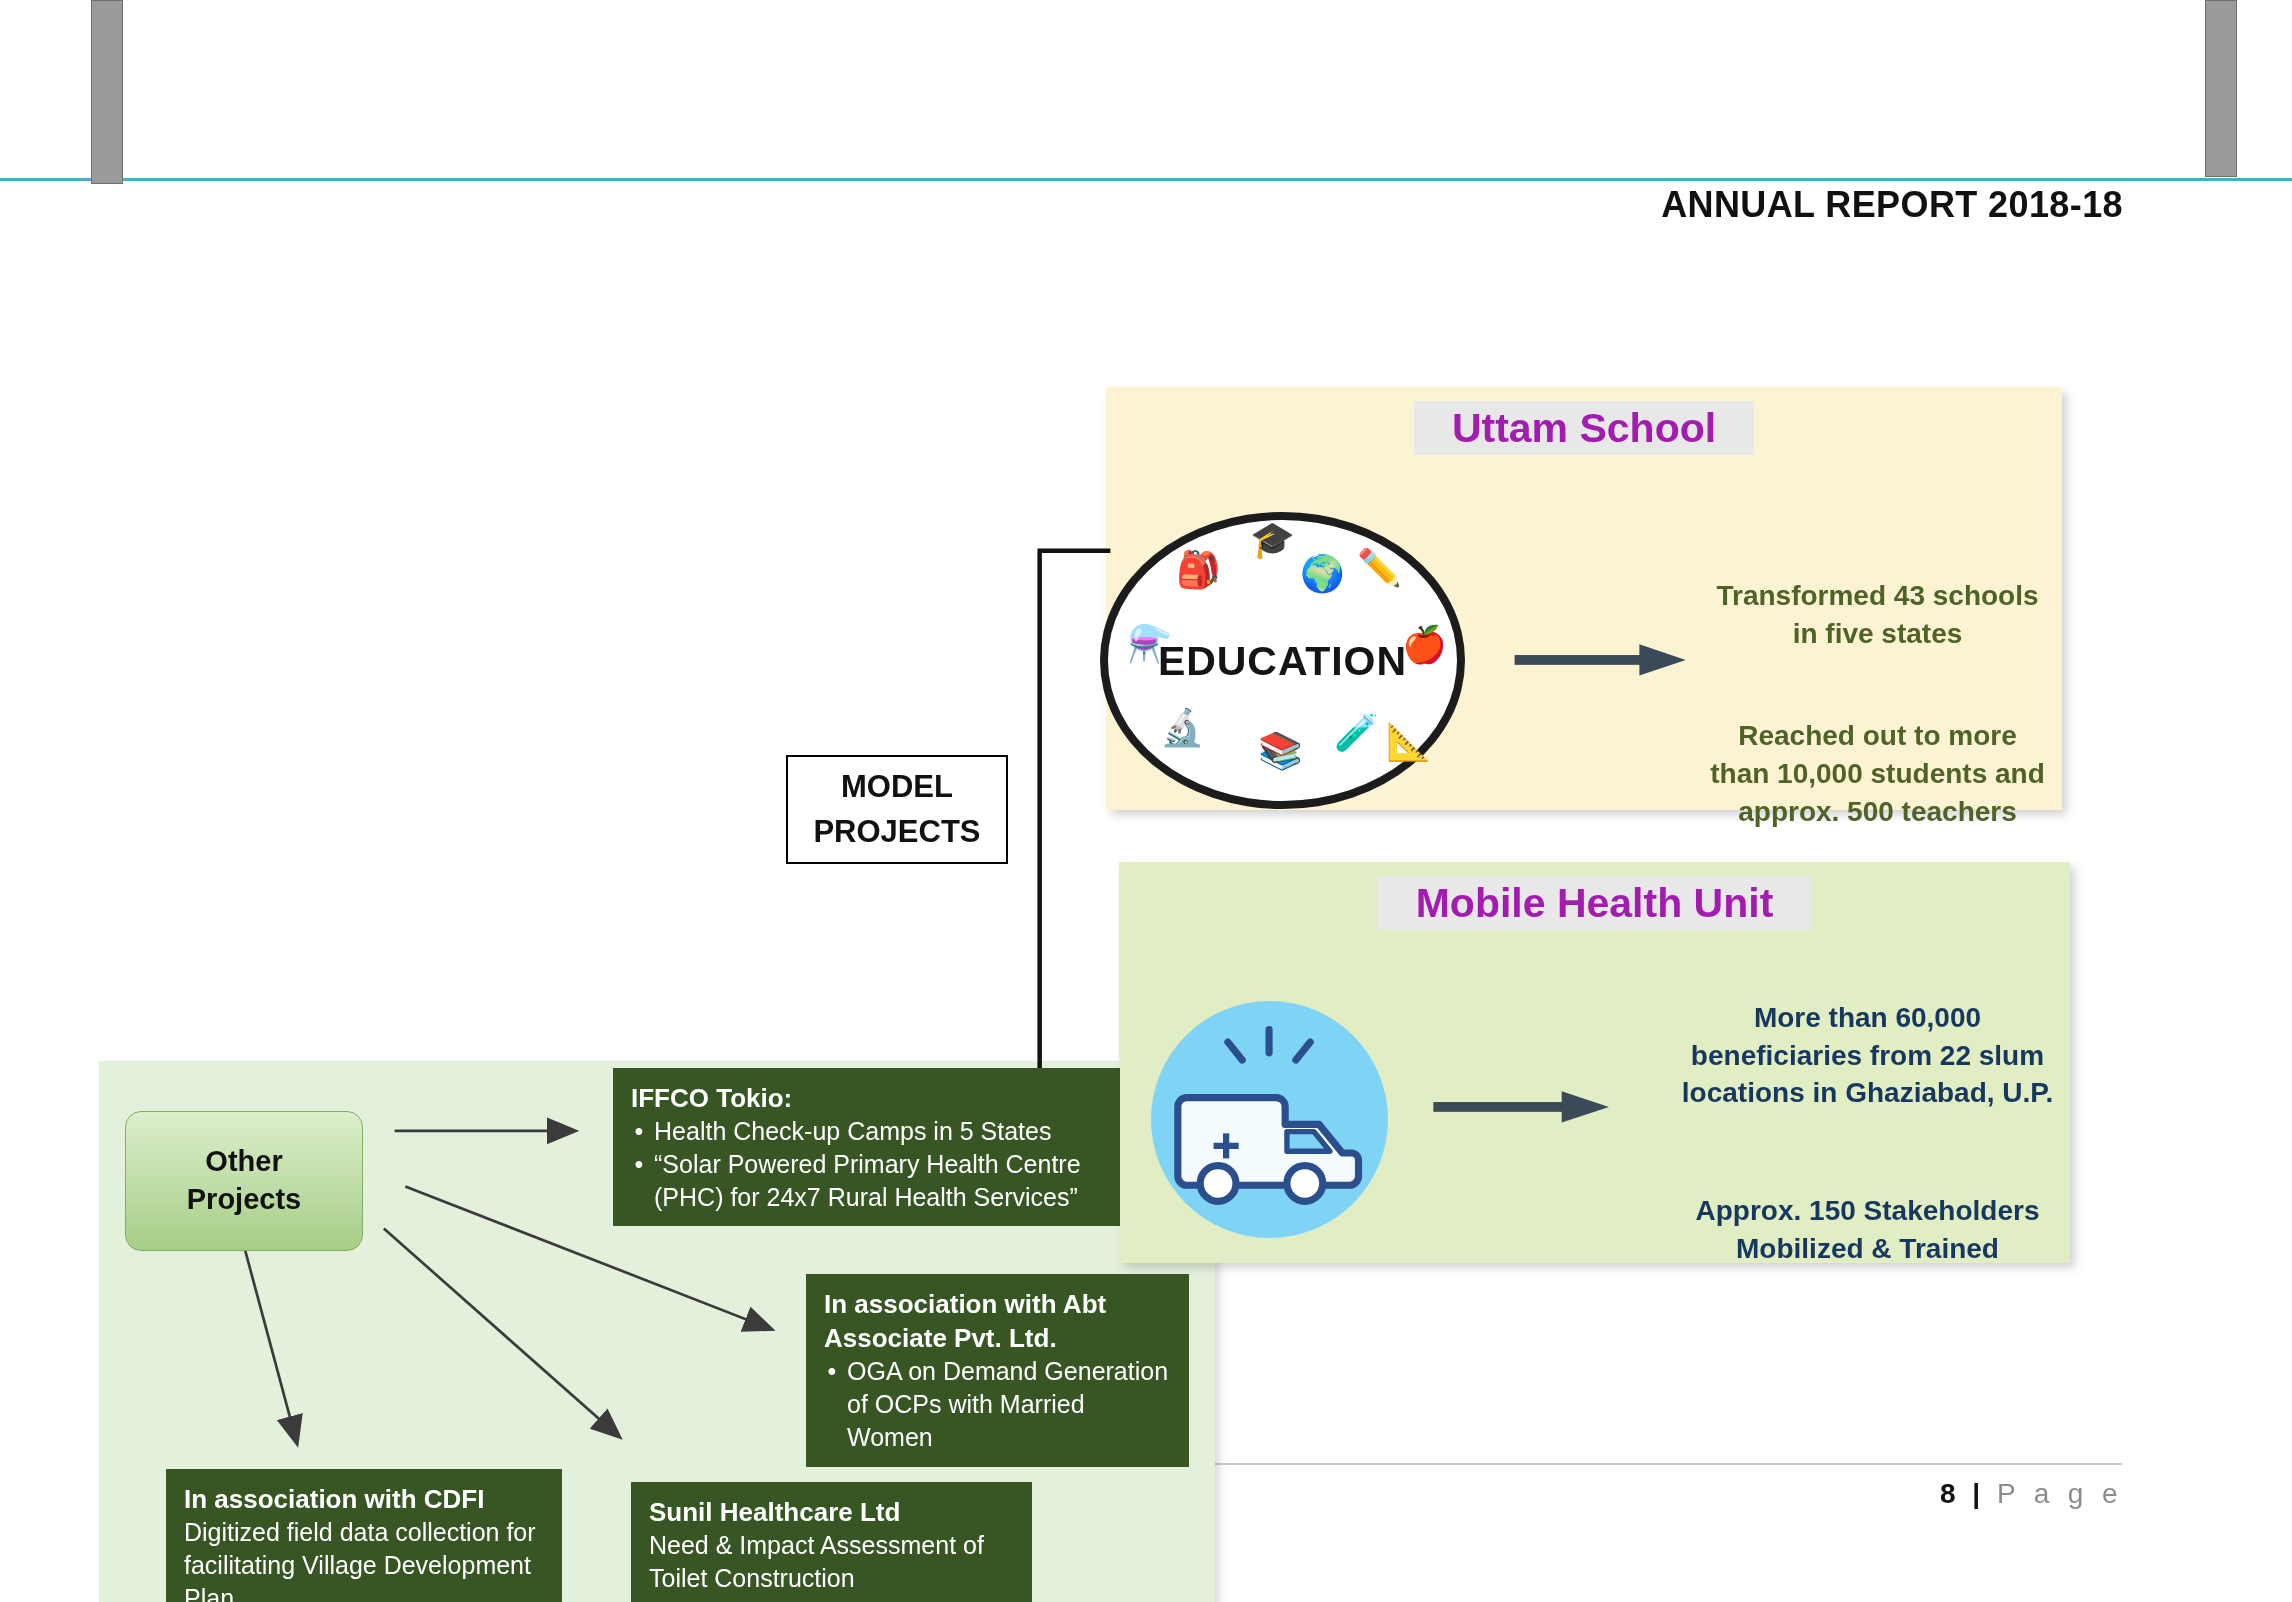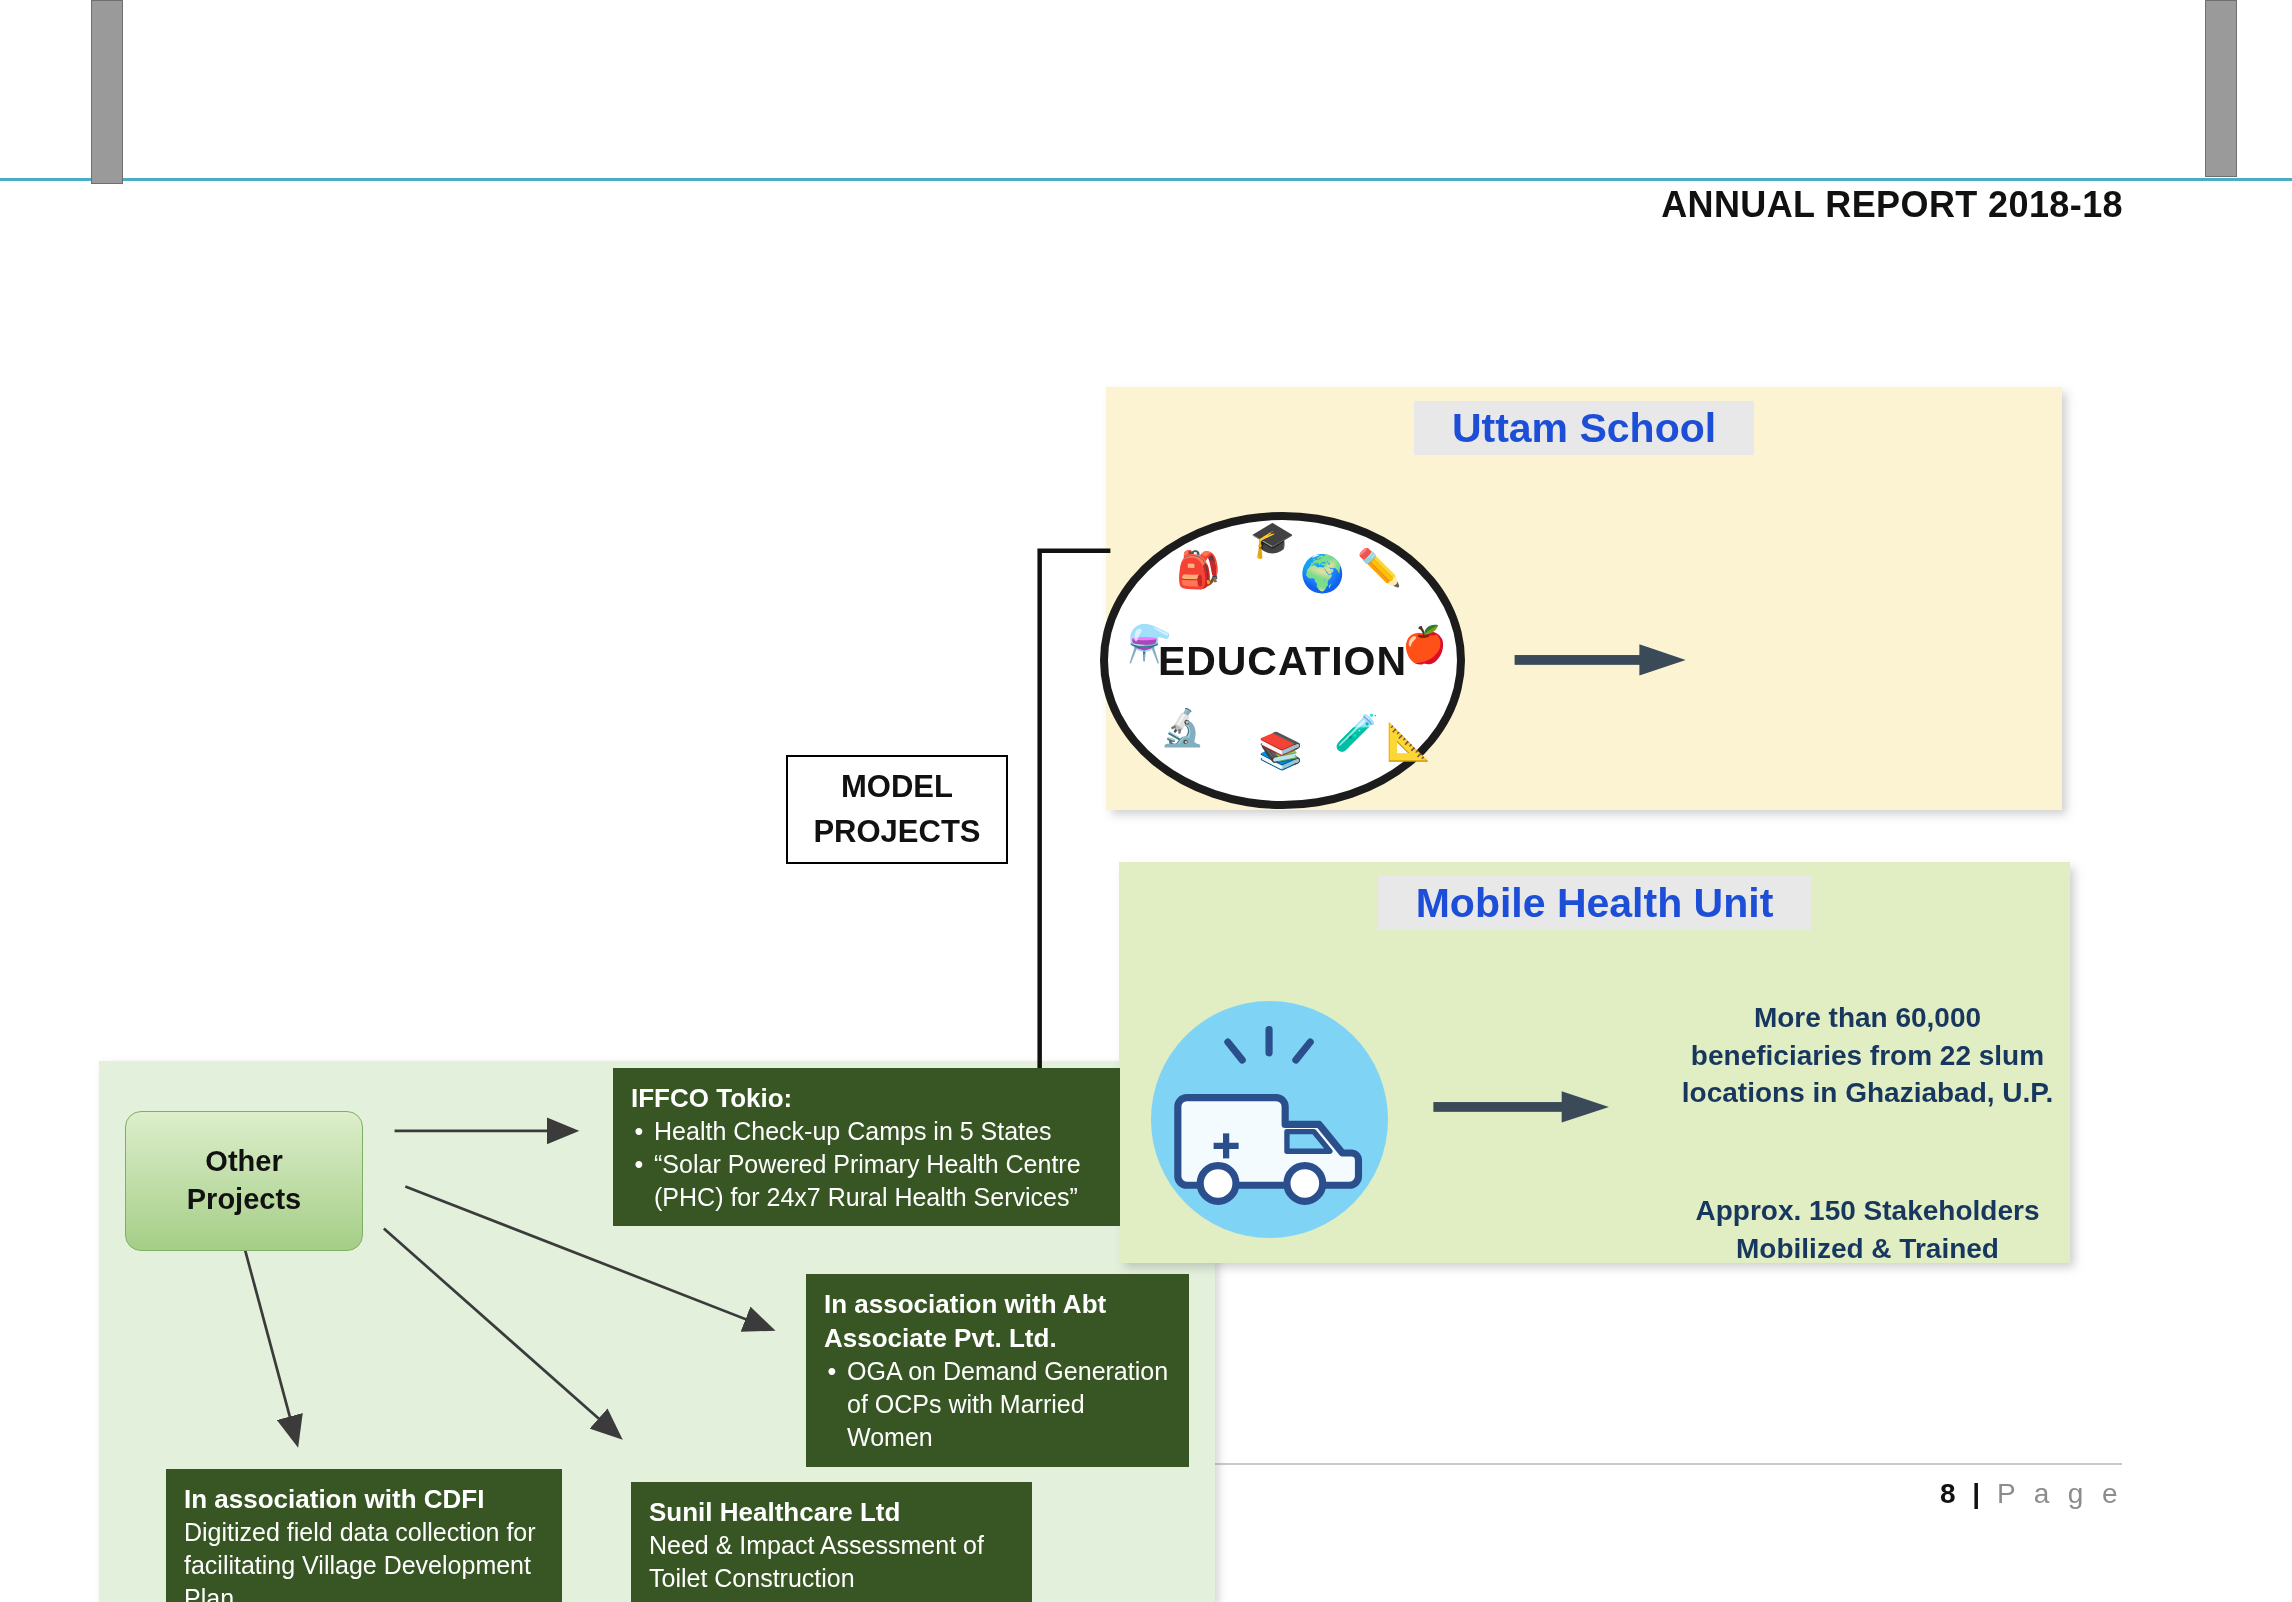--- a/index.html
+++ b/index.html
@@ -30,7 +30,7 @@
   .card-title-band {
     display:inline-block; margin-top:14.3px; padding:3.6px 38px;
     background:#E9E8E8;
-    font-size:41px; font-weight:bold; color:#1d4ed8;
+    font-size:41px; font-weight:bold; color:#a21caf;
   }
   .edu-circle {
     position:absolute; left:1100px; top:512px; width:365px; height:297px;

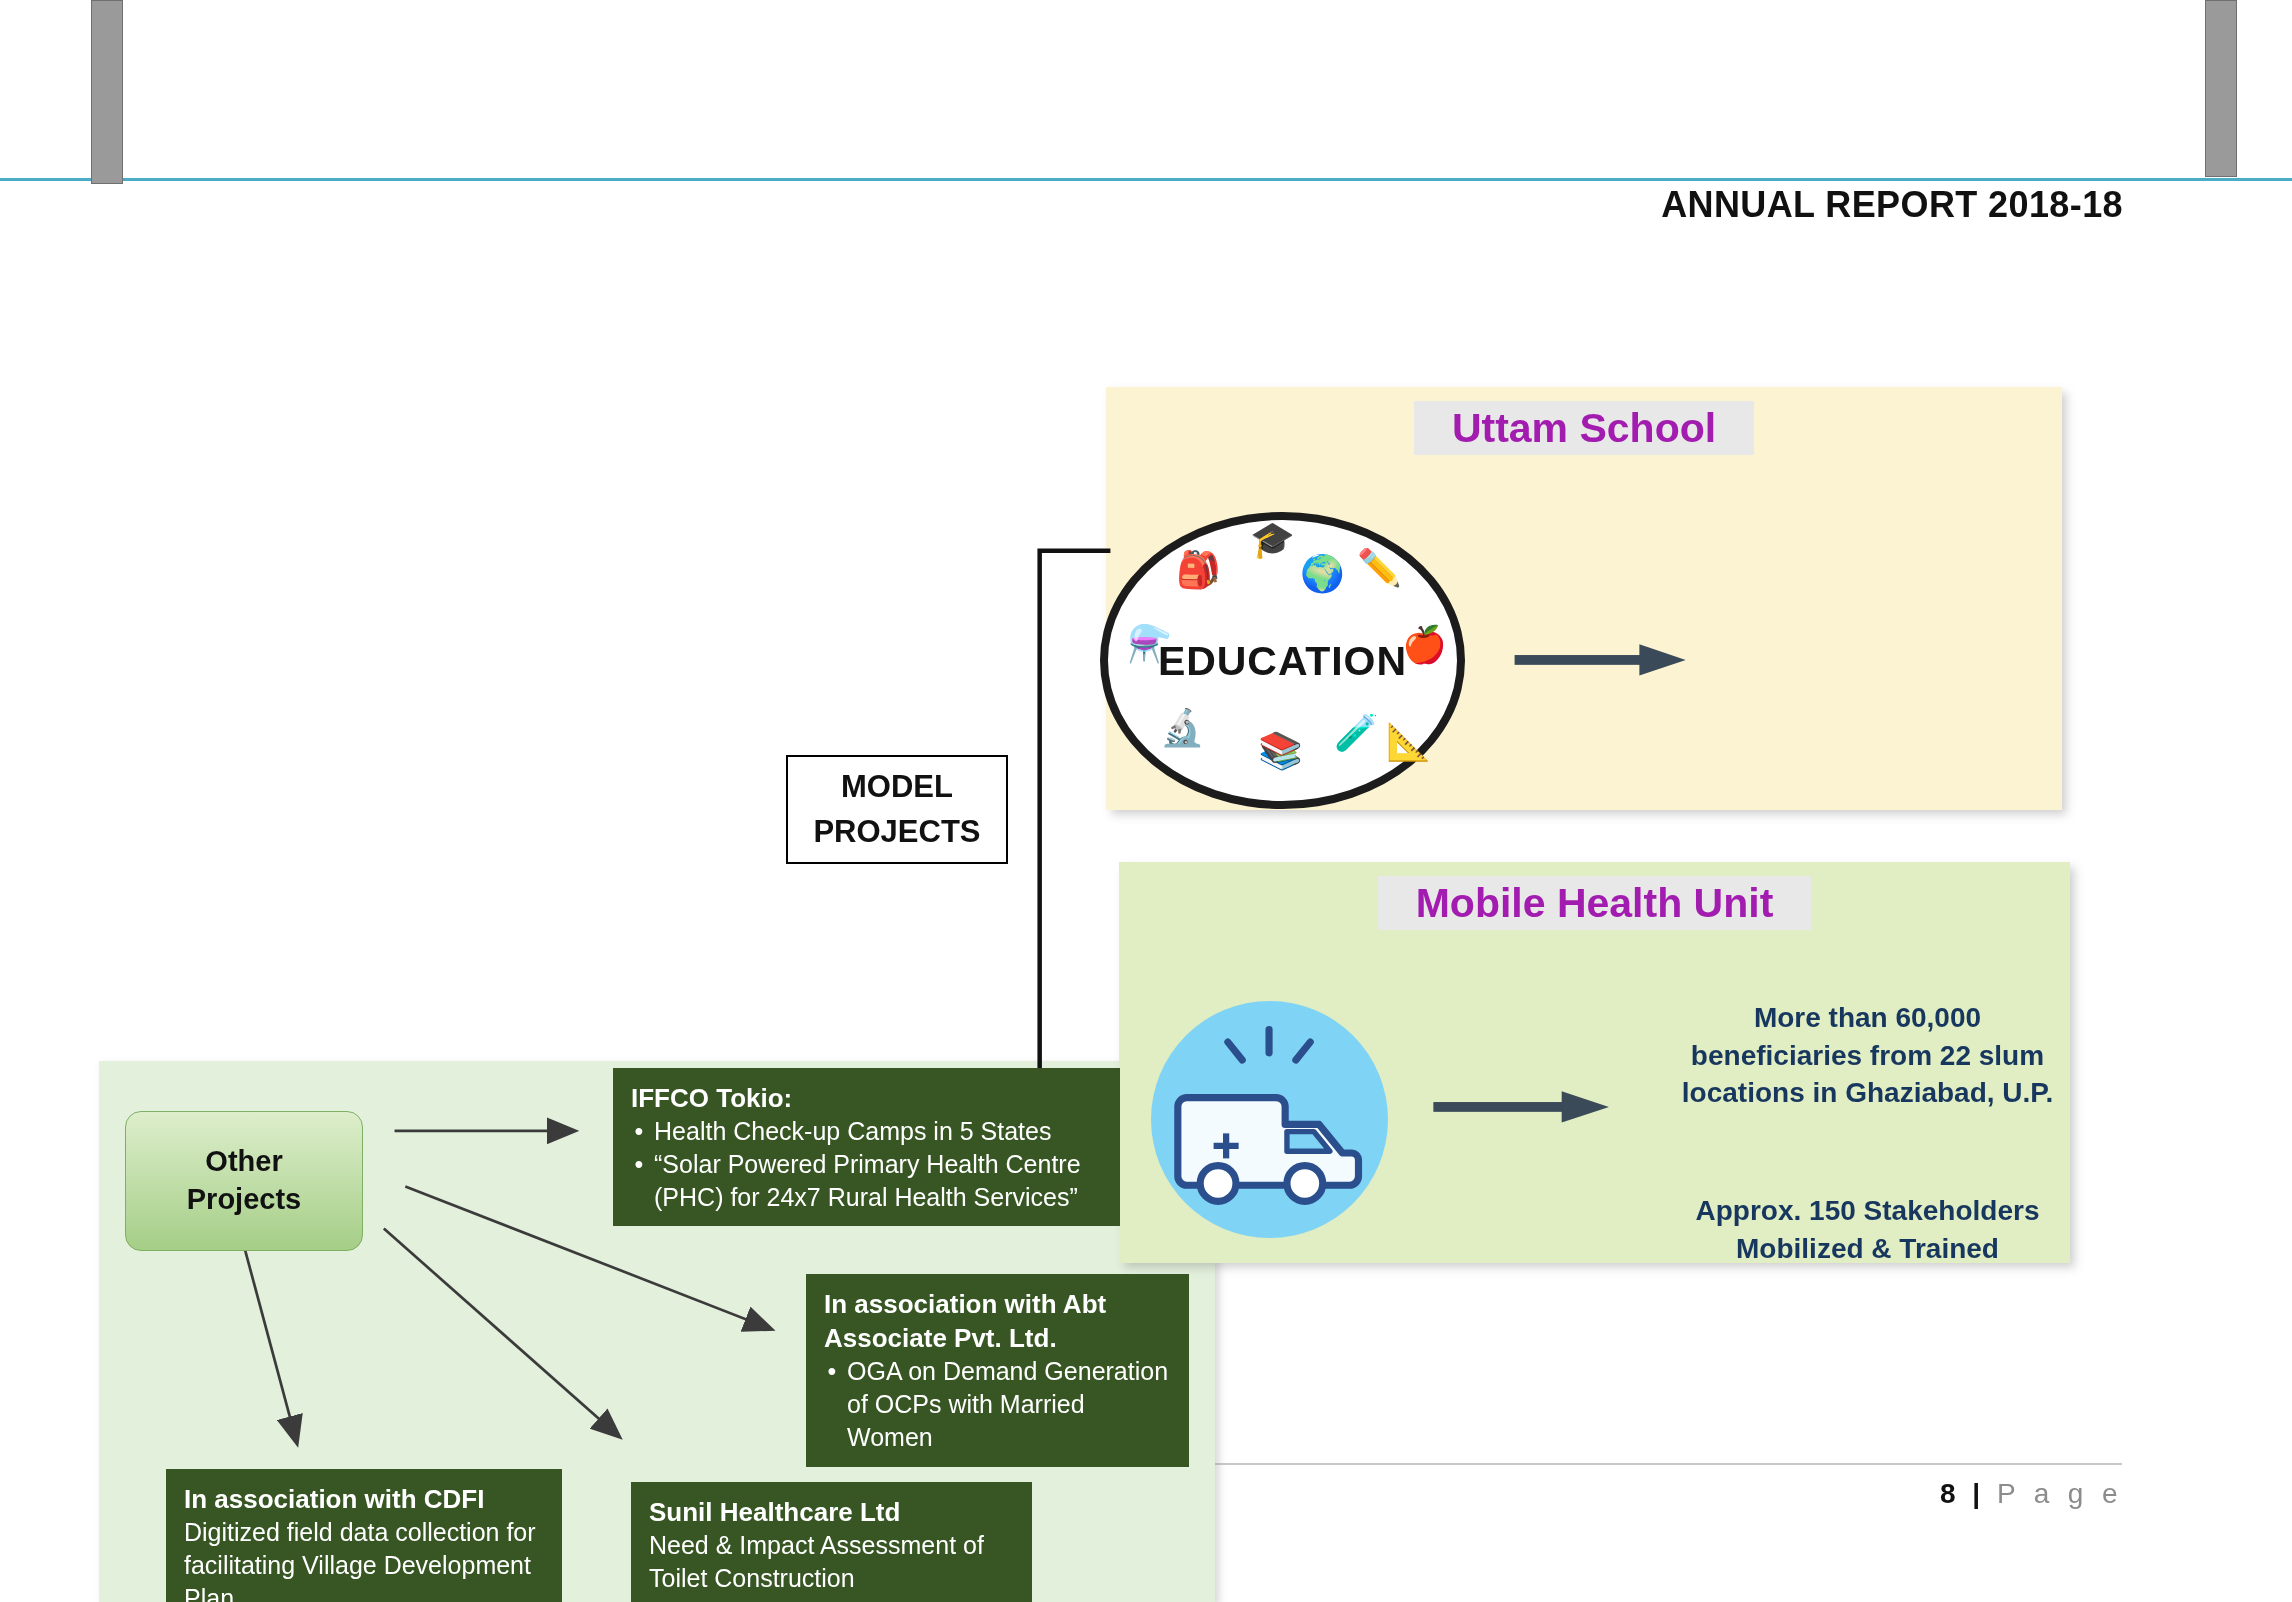--- a/index.html
+++ b/index.html
@@ -147,6 +147,13 @@
     <polygon points="140,6 192,23.5 140,41" fill="#3A4A59"></polygon>
   </svg>
 
+  <div class="uttam-stats">
+    <div class="stat1">Transformed 43 schools
+in five states</div>
+    <div class="stat2">Reached out to more
+than 10,000 students and
+approx. 500 teachers</div>
+  </div>
 
   <div class="model-box">
     <div>MODEL</div>

